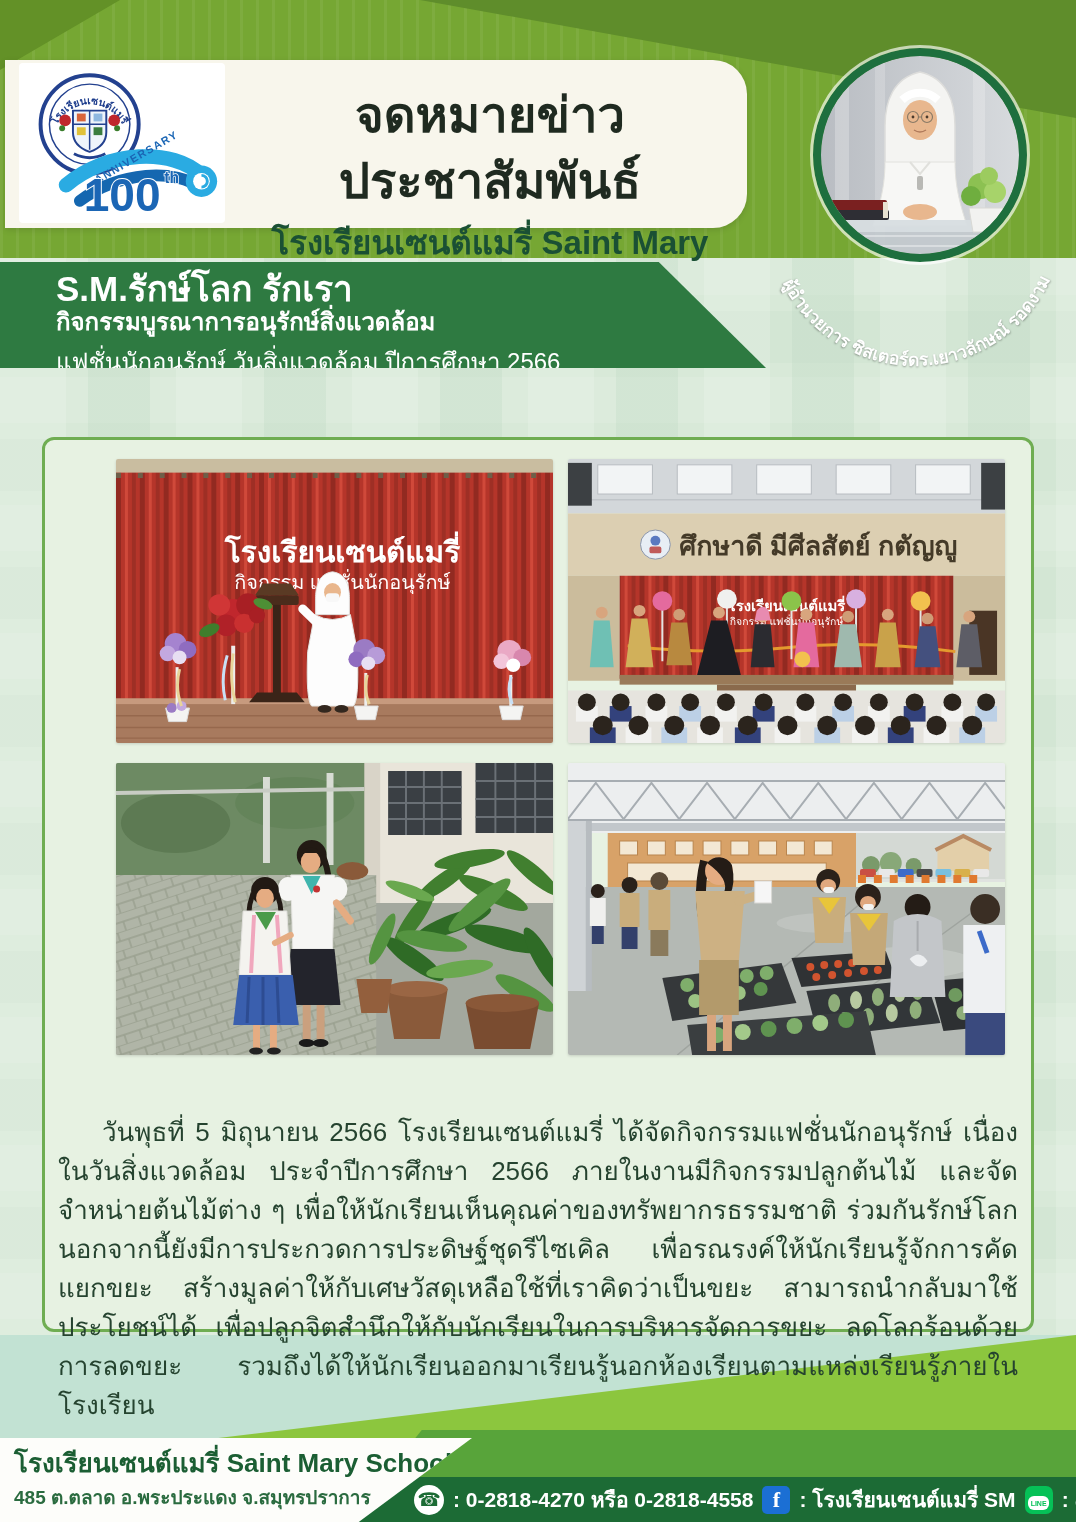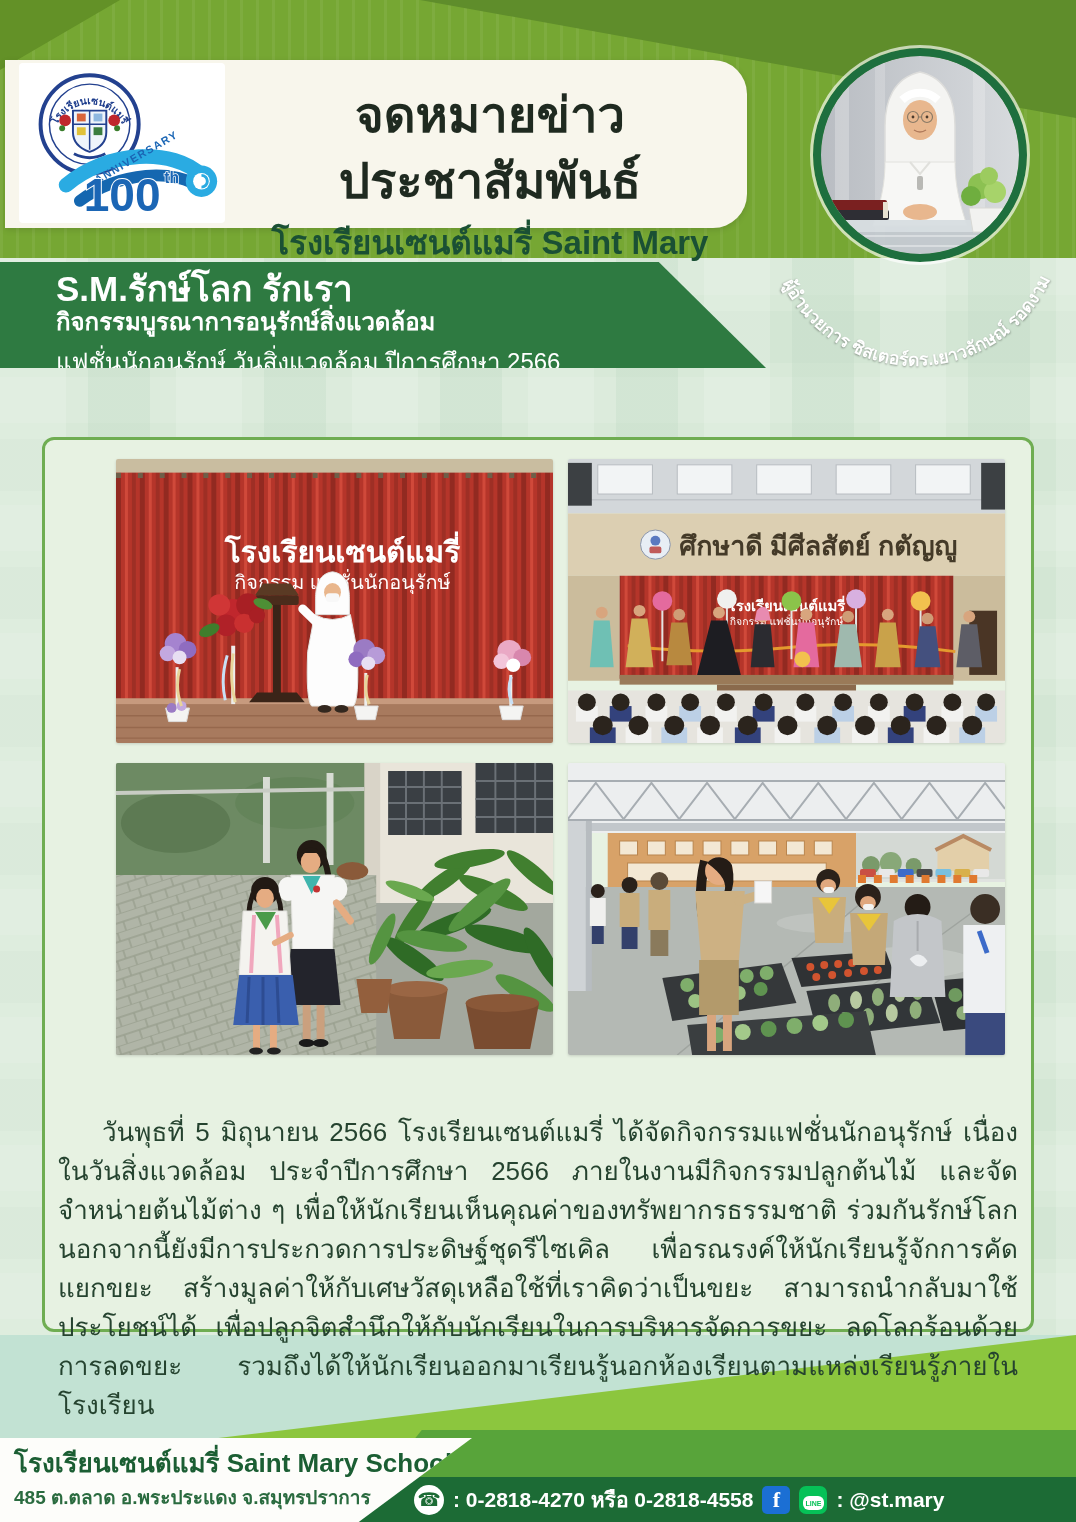--- a/index.html
+++ b/index.html
@@ -675,6 +675,7 @@
     <span class="c-ico fb-ico">
         <span>f</span>
       </span>
+    <span>: โรงเรียนเซนต์แมรี่ SM</span>
     <span class="c-ico line-ico">
         <span class="line-inner">LINE</span>
       </span>

